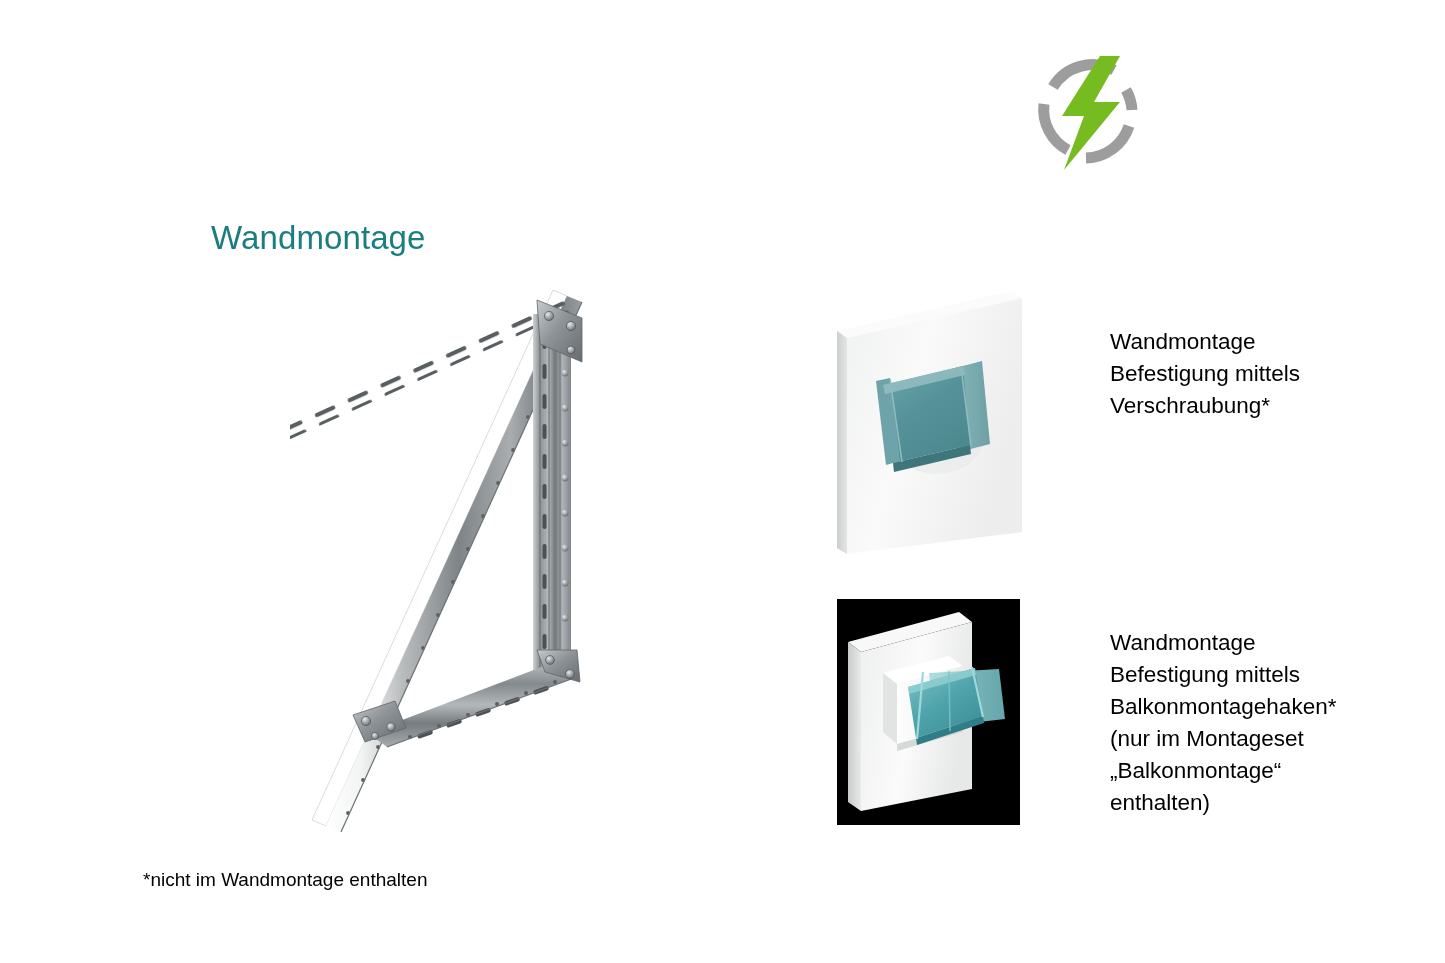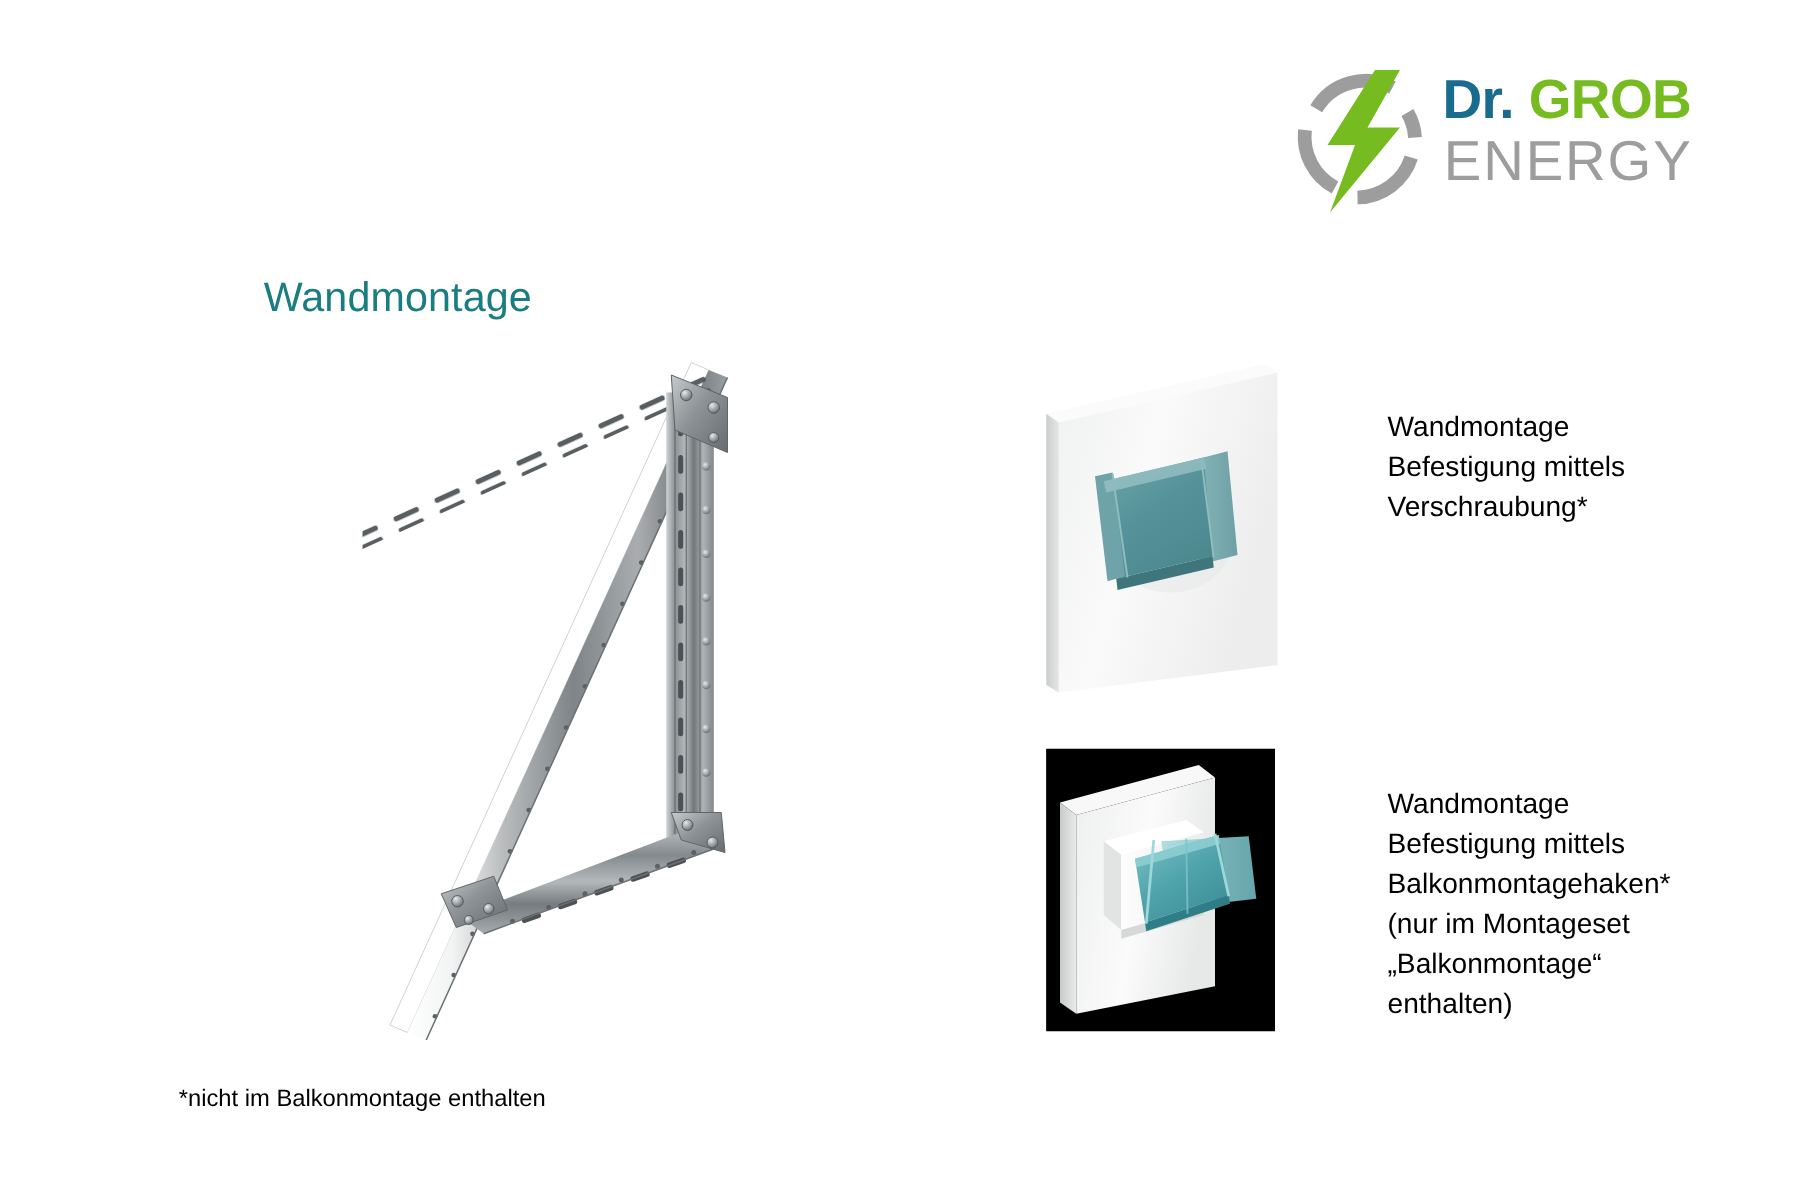--- a/index.html
+++ b/index.html
@@ -145,12 +145,6 @@
     </svg>
   </div>
 
-  <div id="logo-wordmark">
-    <div class="logo-line1">
-      <span class="logo-dr">Dr.</span><span>&nbsp;</span><span class="logo-grob">GROB</span>
-    </div>
-    <div class="logo-line2">ENERGY</div>
-  </div>
 
 </div>
 

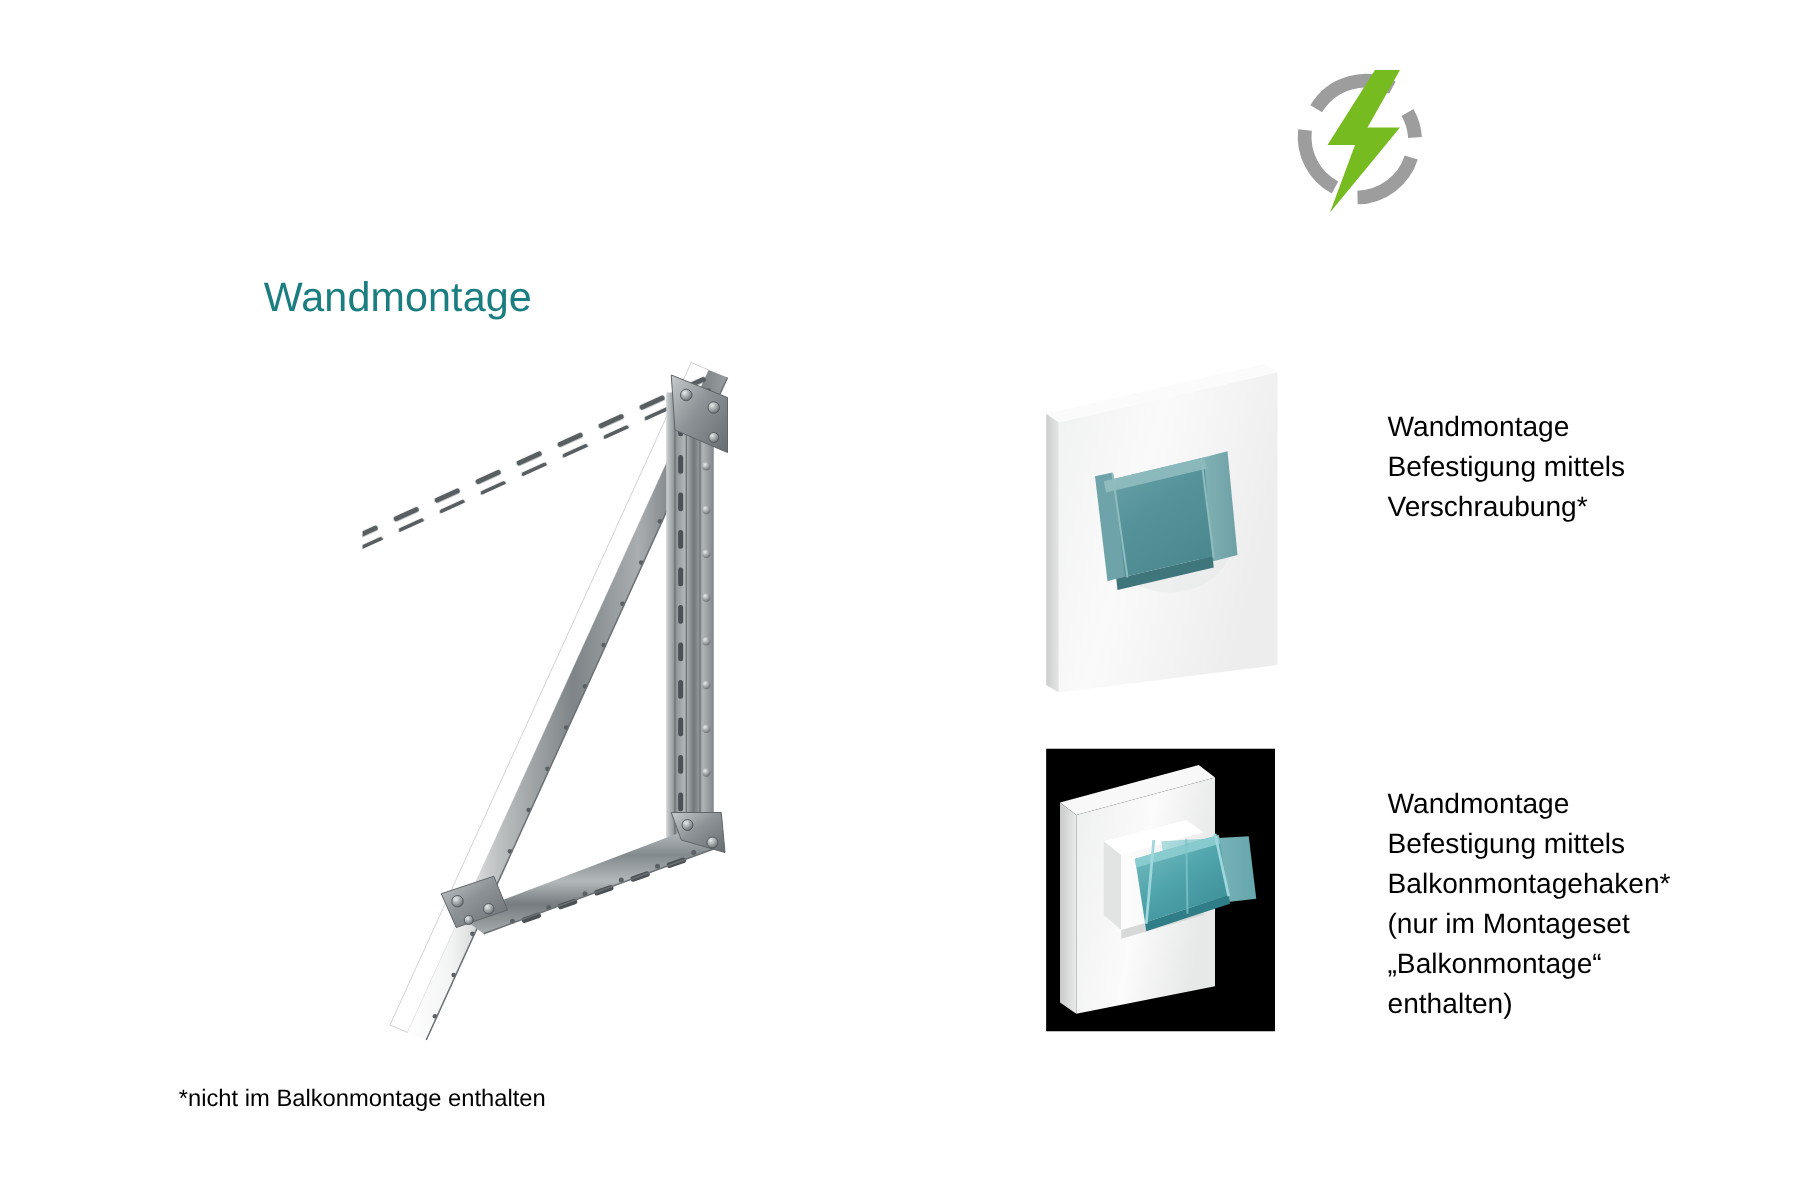--- a/index.html
+++ b/index.html
@@ -418,6 +418,6 @@
 „Balkonmontage“
 enthalten)</div>
 
-<div id="footnote">*nicht im Balkonmontage enthalten</div>
+<div id="footnote">*nicht im Wandmontage enthalten</div>
 
 </body></html>

